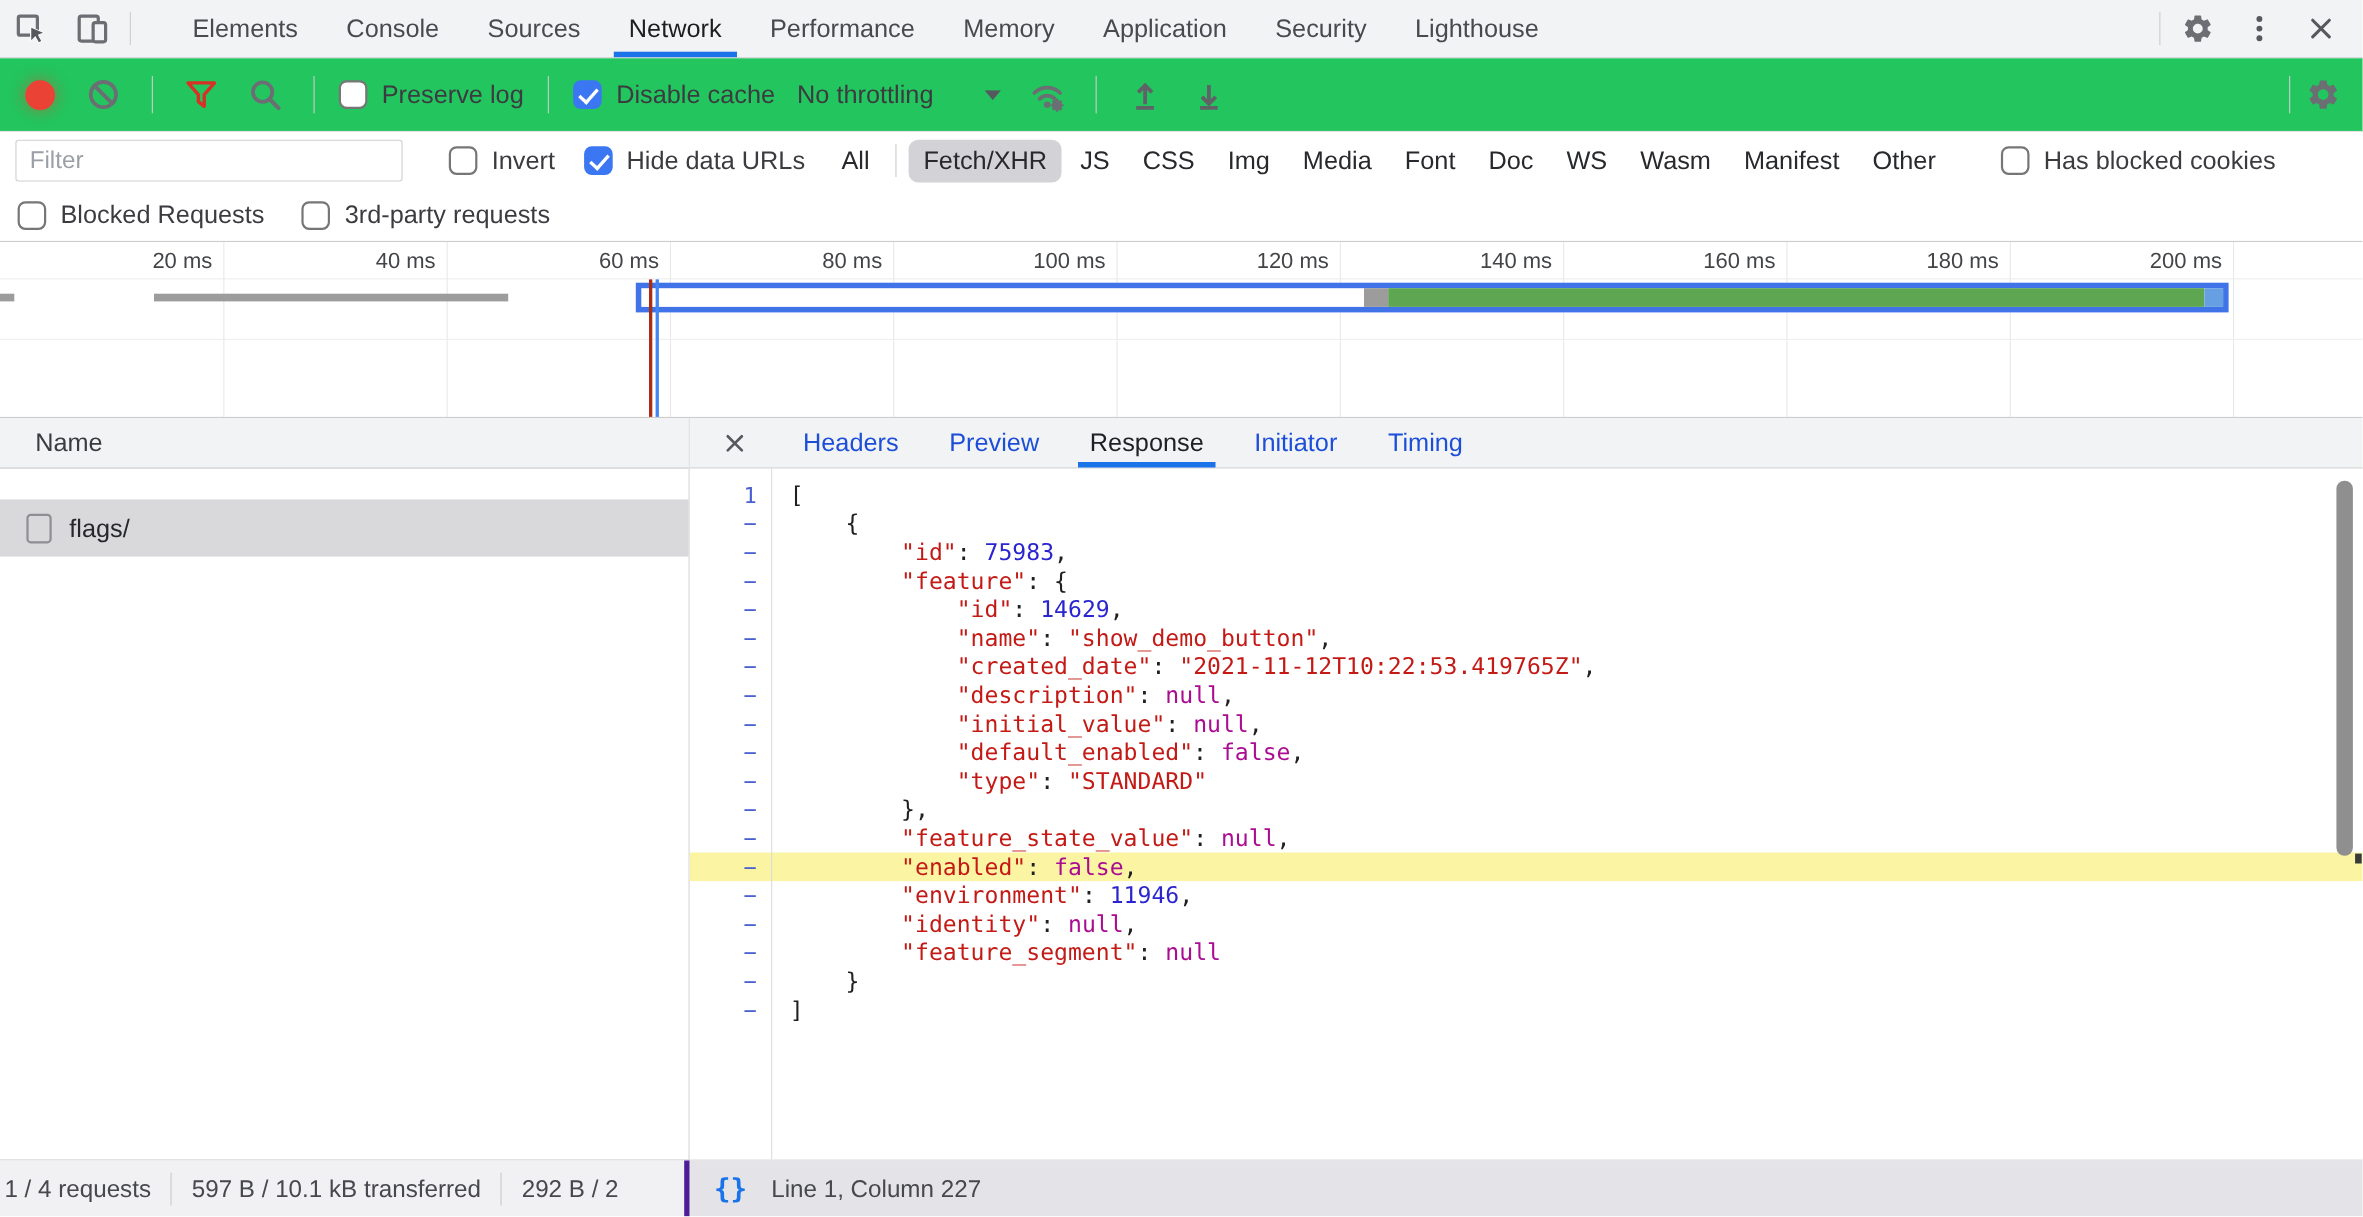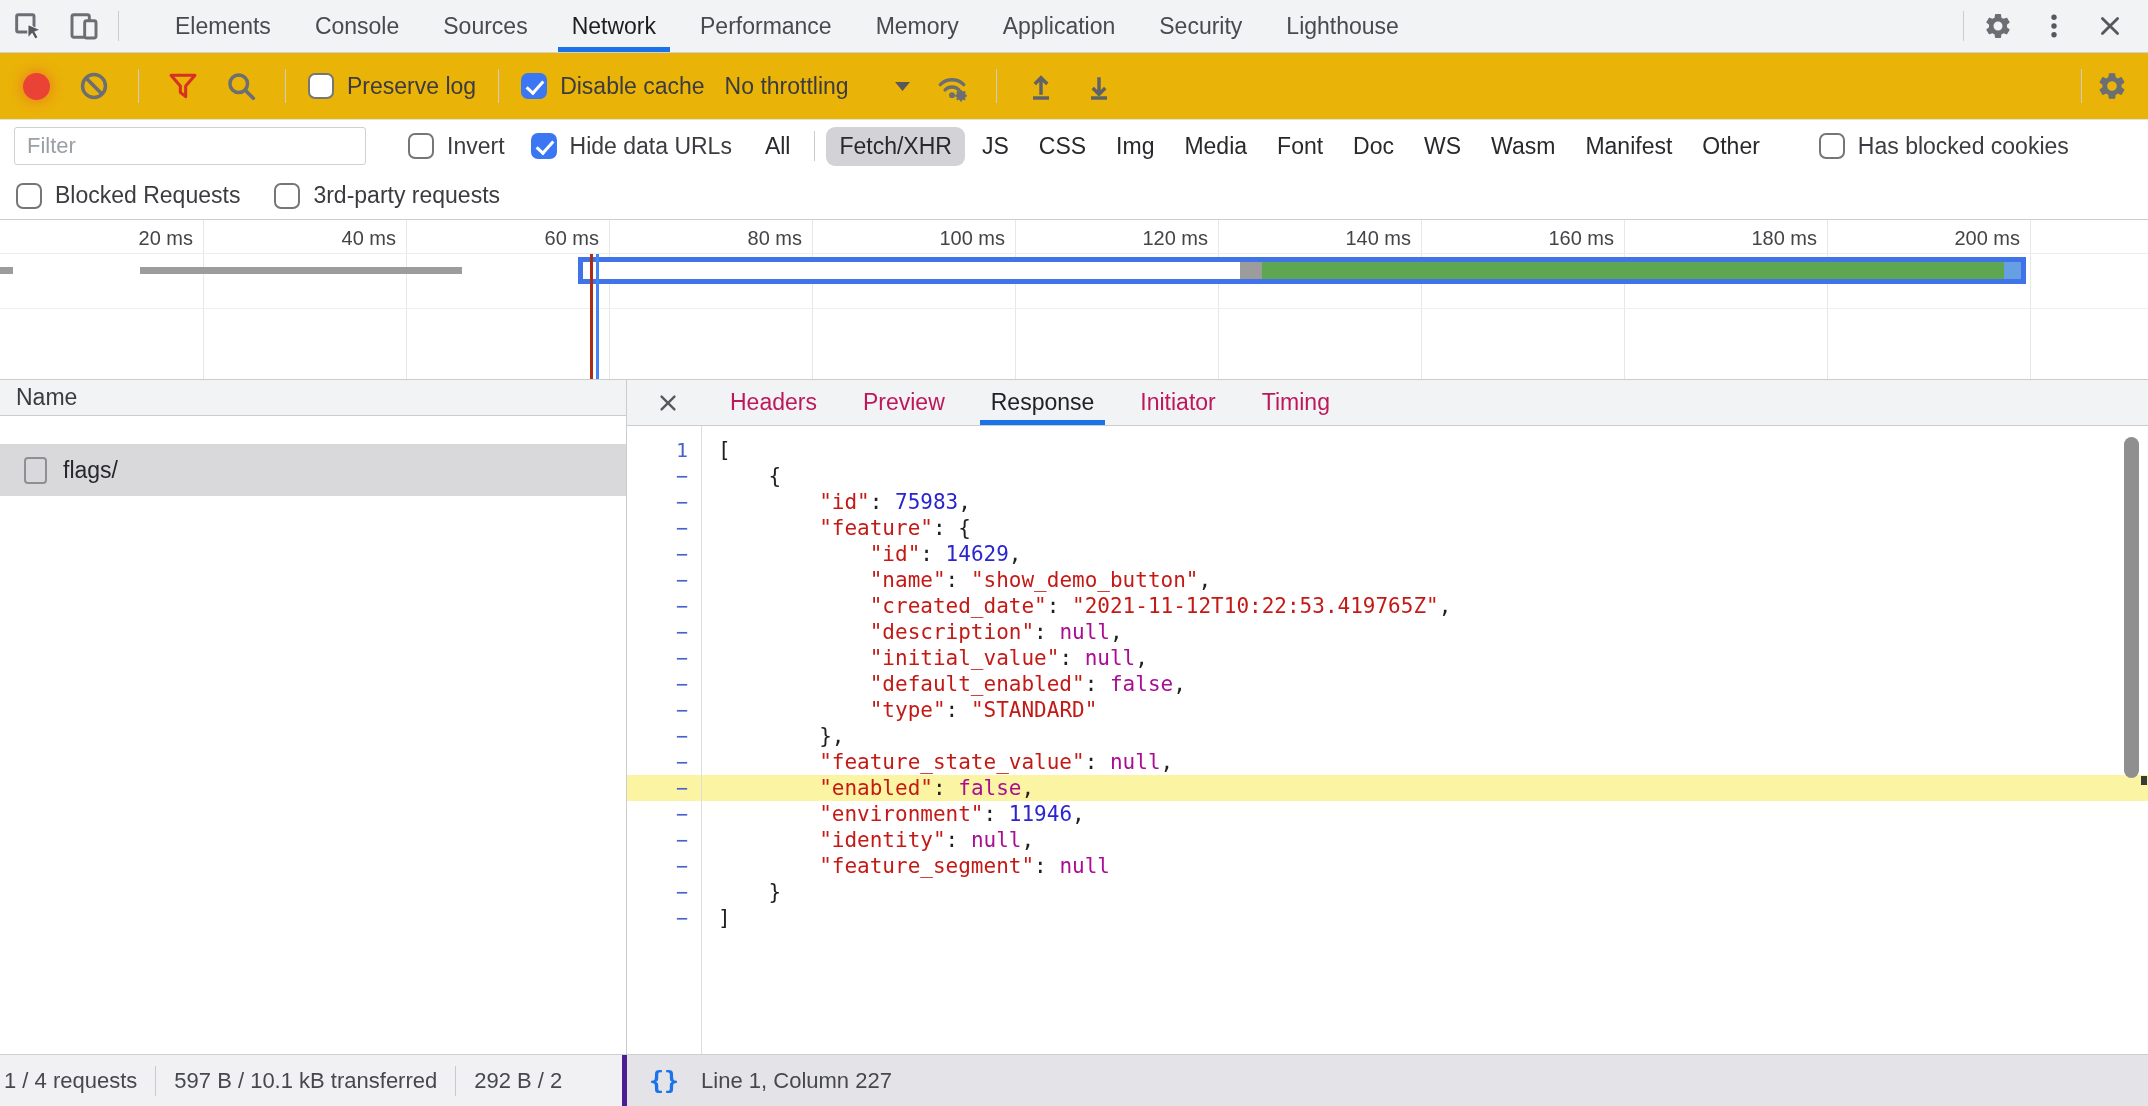--- a/index.html
+++ b/index.html
@@ -25,7 +25,7 @@
   .tabbar-right{ margin-left:auto; display:flex; align-items:stretch; padding-right:10px; }
 
   
-  .toolbar{ height:67px; background:#eab308; border-bottom:1px solid #e2e2e4;
+  .toolbar{ height:67px; background:#22c55e; border-bottom:1px solid #e2e2e4;
     display:flex; align-items:center; padding:0 14px; gap:14px; }
   .toolbar .vdiv{ height:34px; margin:0 8px; }
   .tool-btn{ width:44px; height:44px; display:flex; align-items:center; justify-content:center; }

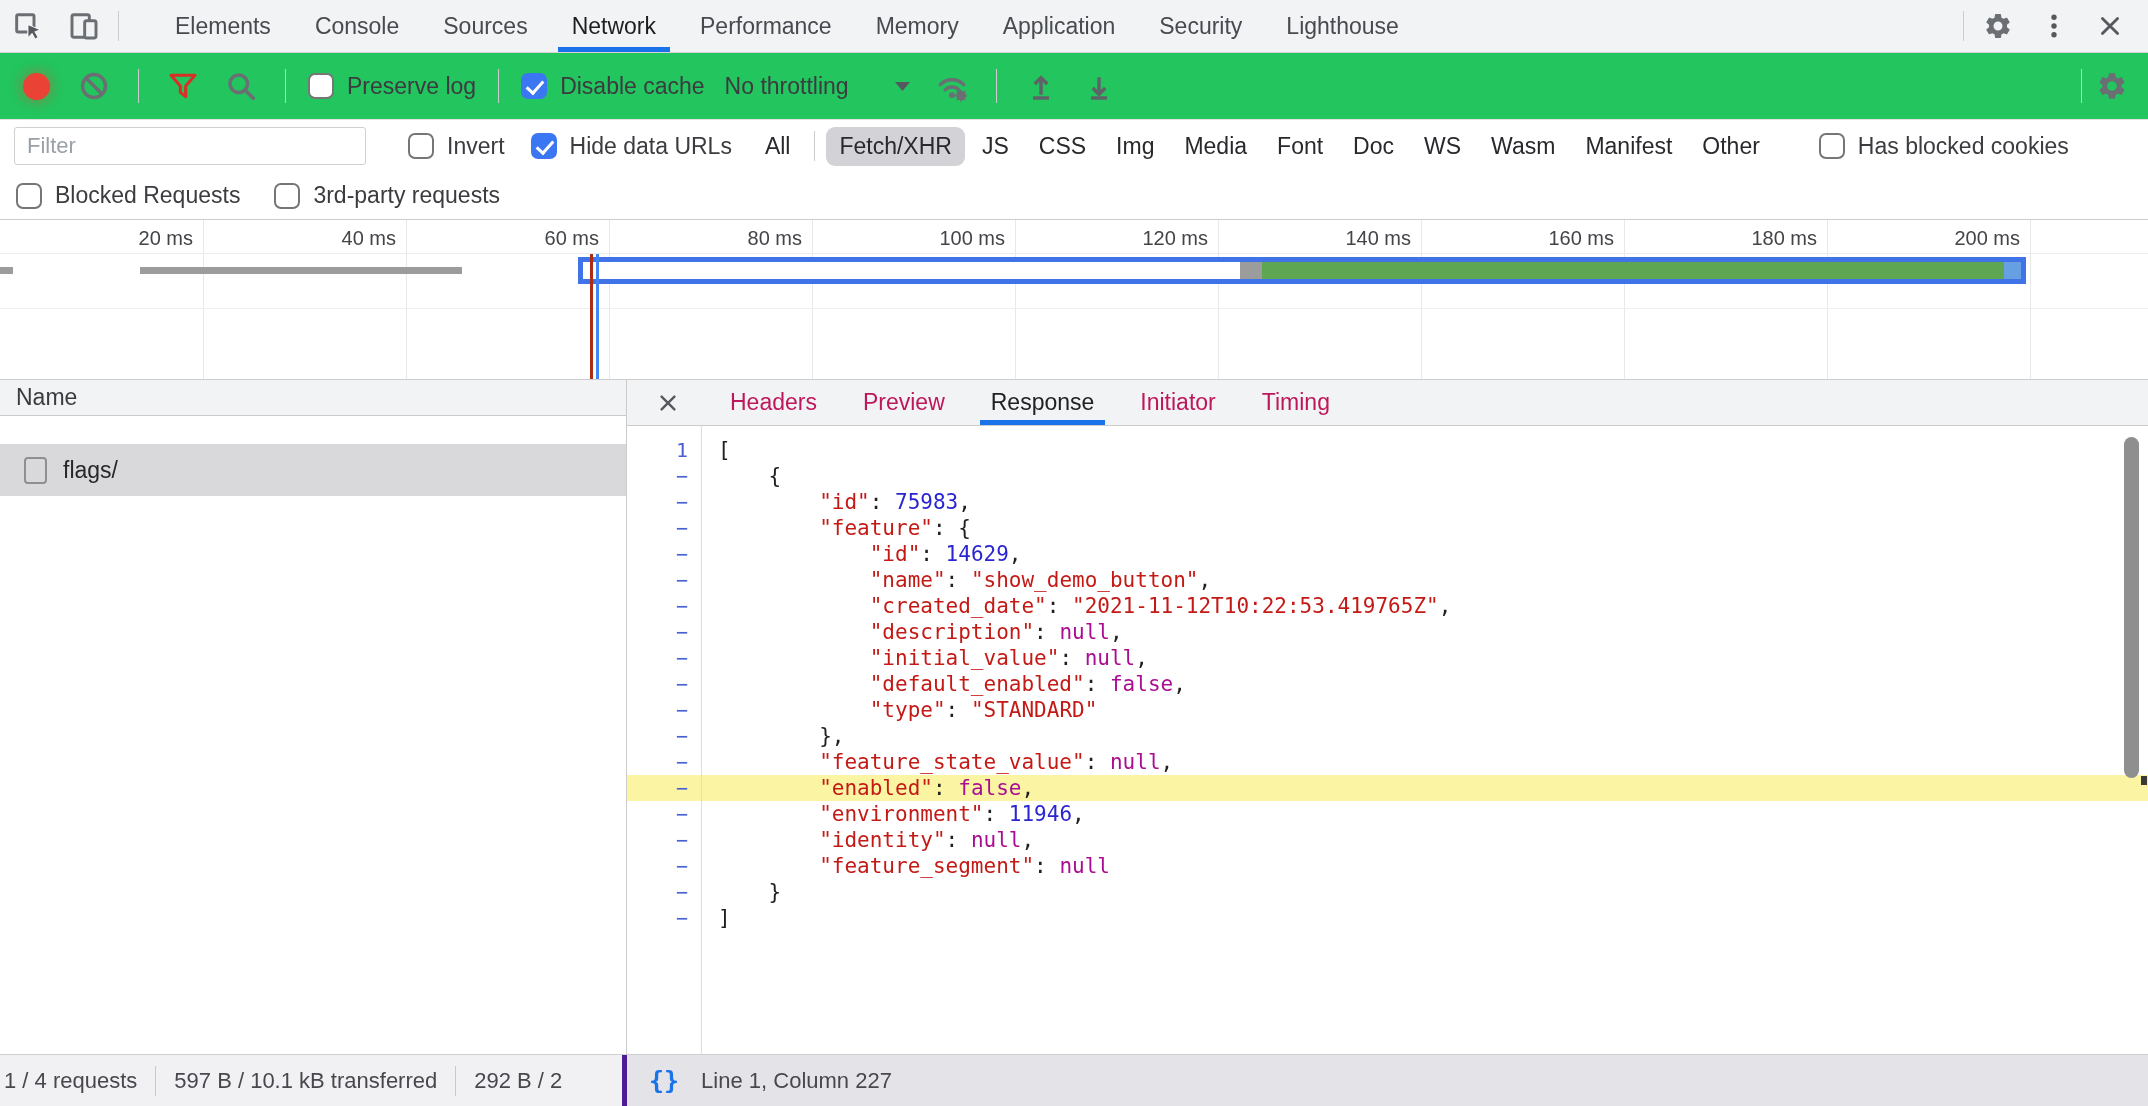--- a/index.html
+++ b/index.html
@@ -71,8 +71,8 @@
   
   .main{ height:674px; display:flex; }
   .left-panel{ width:627px; border-right:1px solid #ccc; display:flex; flex-direction:column; }
-  .name-header{ height:36px; background:#f1f3f4; border-bottom:1px solid #ccc;
-    display:flex; align-items:center; padding-left:16px; font-size:23px; color:#3b3b40; }
+  .name-header{ height:46px; background:#f1f3f4; border-bottom:1px solid #ccc;
+    display:flex; align-items:center; padding-left:32px; font-size:23px; color:#3b3b40; }
   .req-row{ height:52px; background:#d9d9dc; display:flex; align-items:center; gap:16px;
     padding-left:24px; font-size:23px; color:#26272a;margin-top:28px; }
   .doc-icon{ width:23px; height:27px; border:2.5px solid #8f8f93; border-radius:4px; background:transparent; }

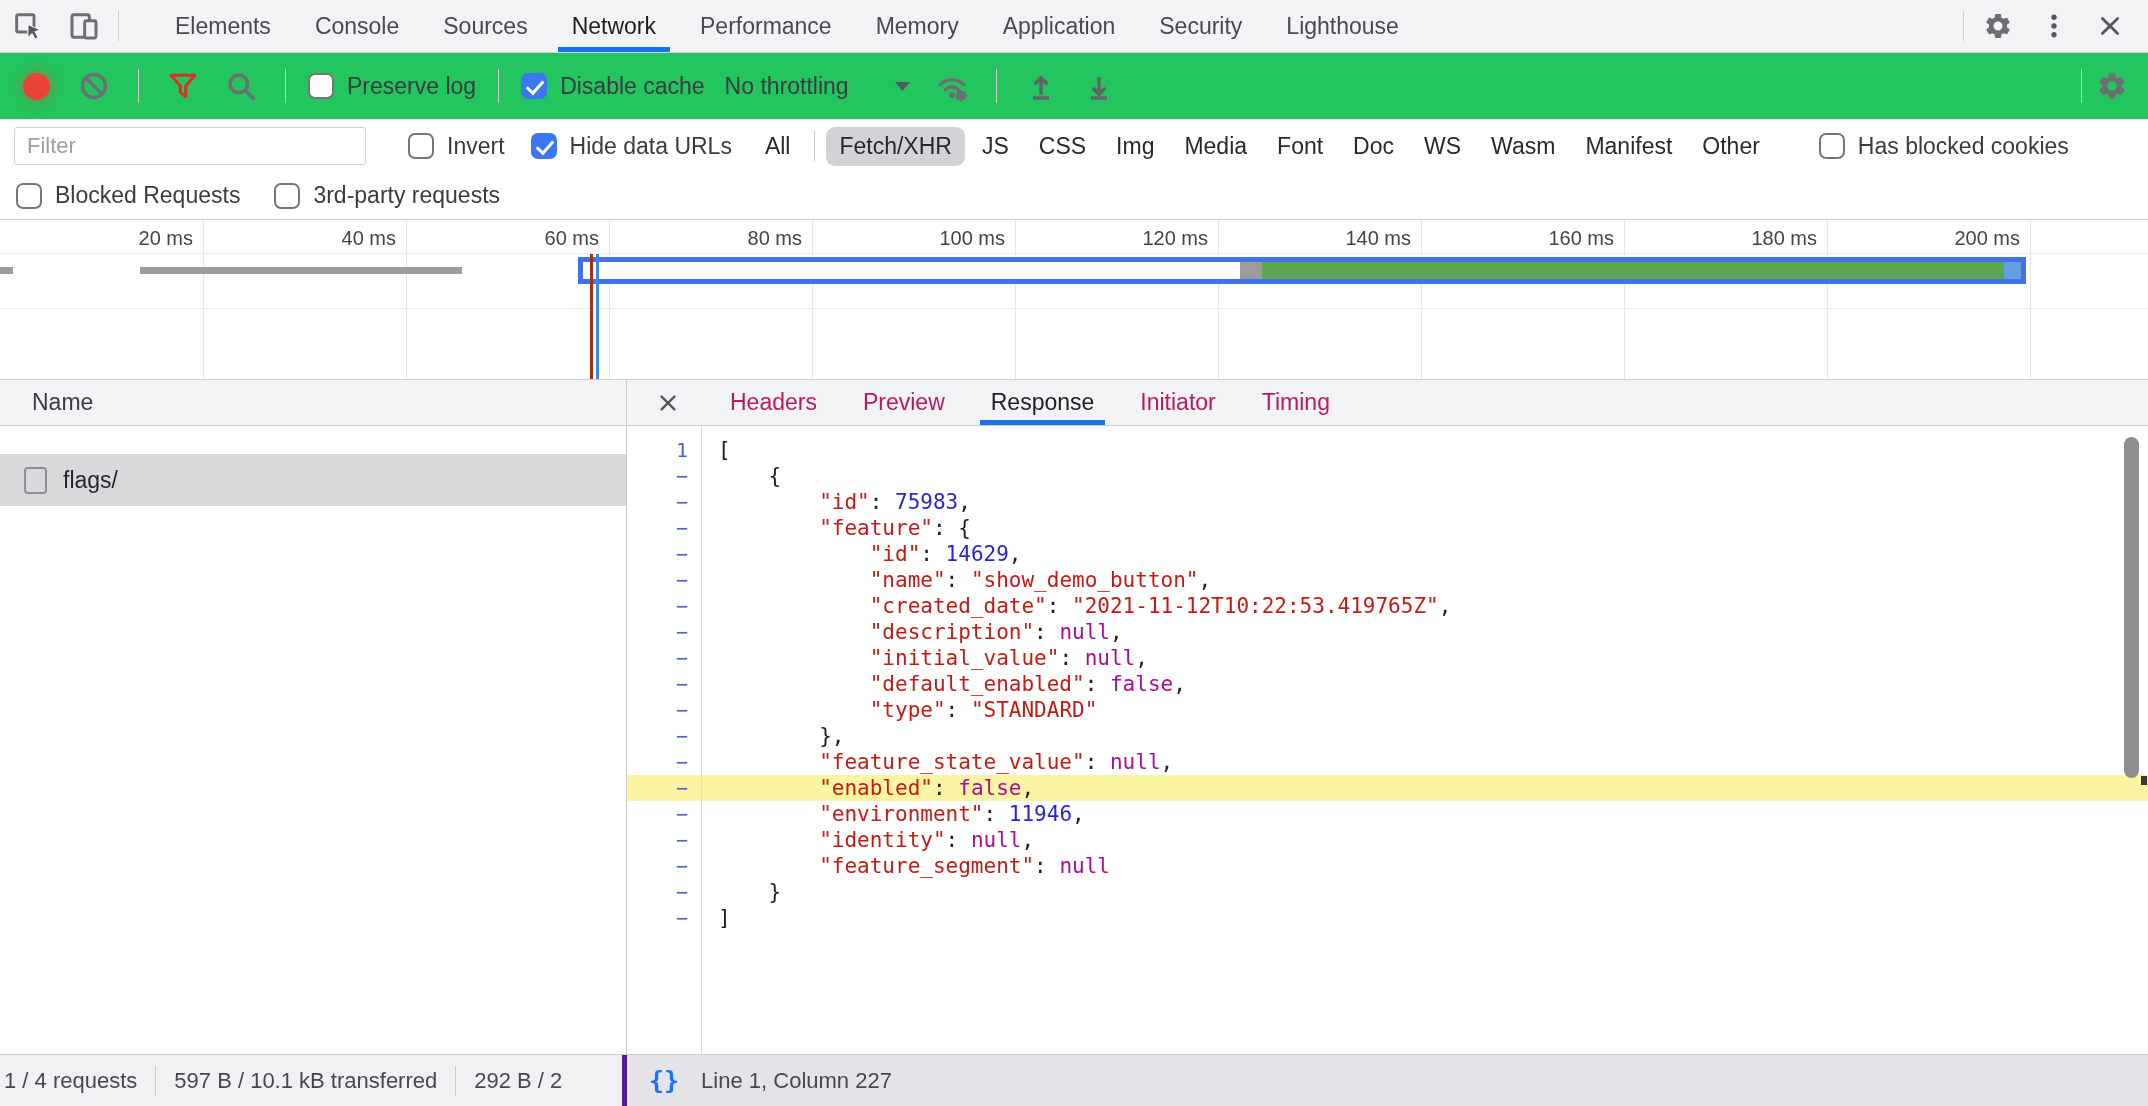--- a/index.html
+++ b/index.html
@@ -82,7 +82,7 @@
     display:flex; align-items:stretch; padding-left:16px; }
   .detail-close{ display:flex; align-items:center; padding:0 14px; margin-right:14px; }
   .dtab{ position:relative; display:flex; align-items:center; padding:0 17px; margin:0 6px;
-    font-size:23px; color:#be185d; cursor:default; }
+    font-size:23px; color:#1d4ed8; cursor:default; }
   .dtab.active{ color:#202124; }
   .dtab.active::after{ content:""; position:absolute; left:6px; right:6px; bottom:0; height:5px; background:#1a73e8; }
 

